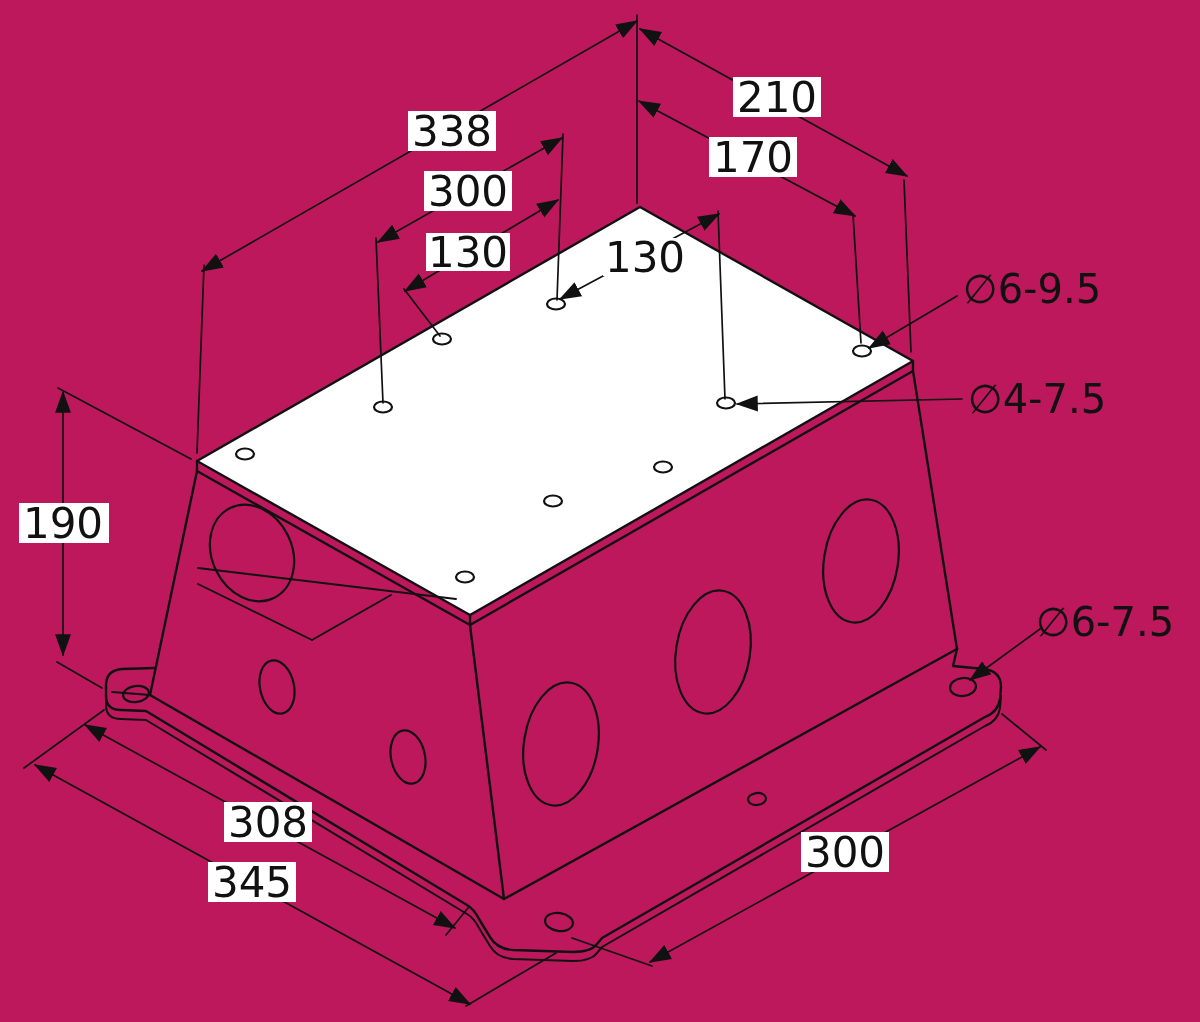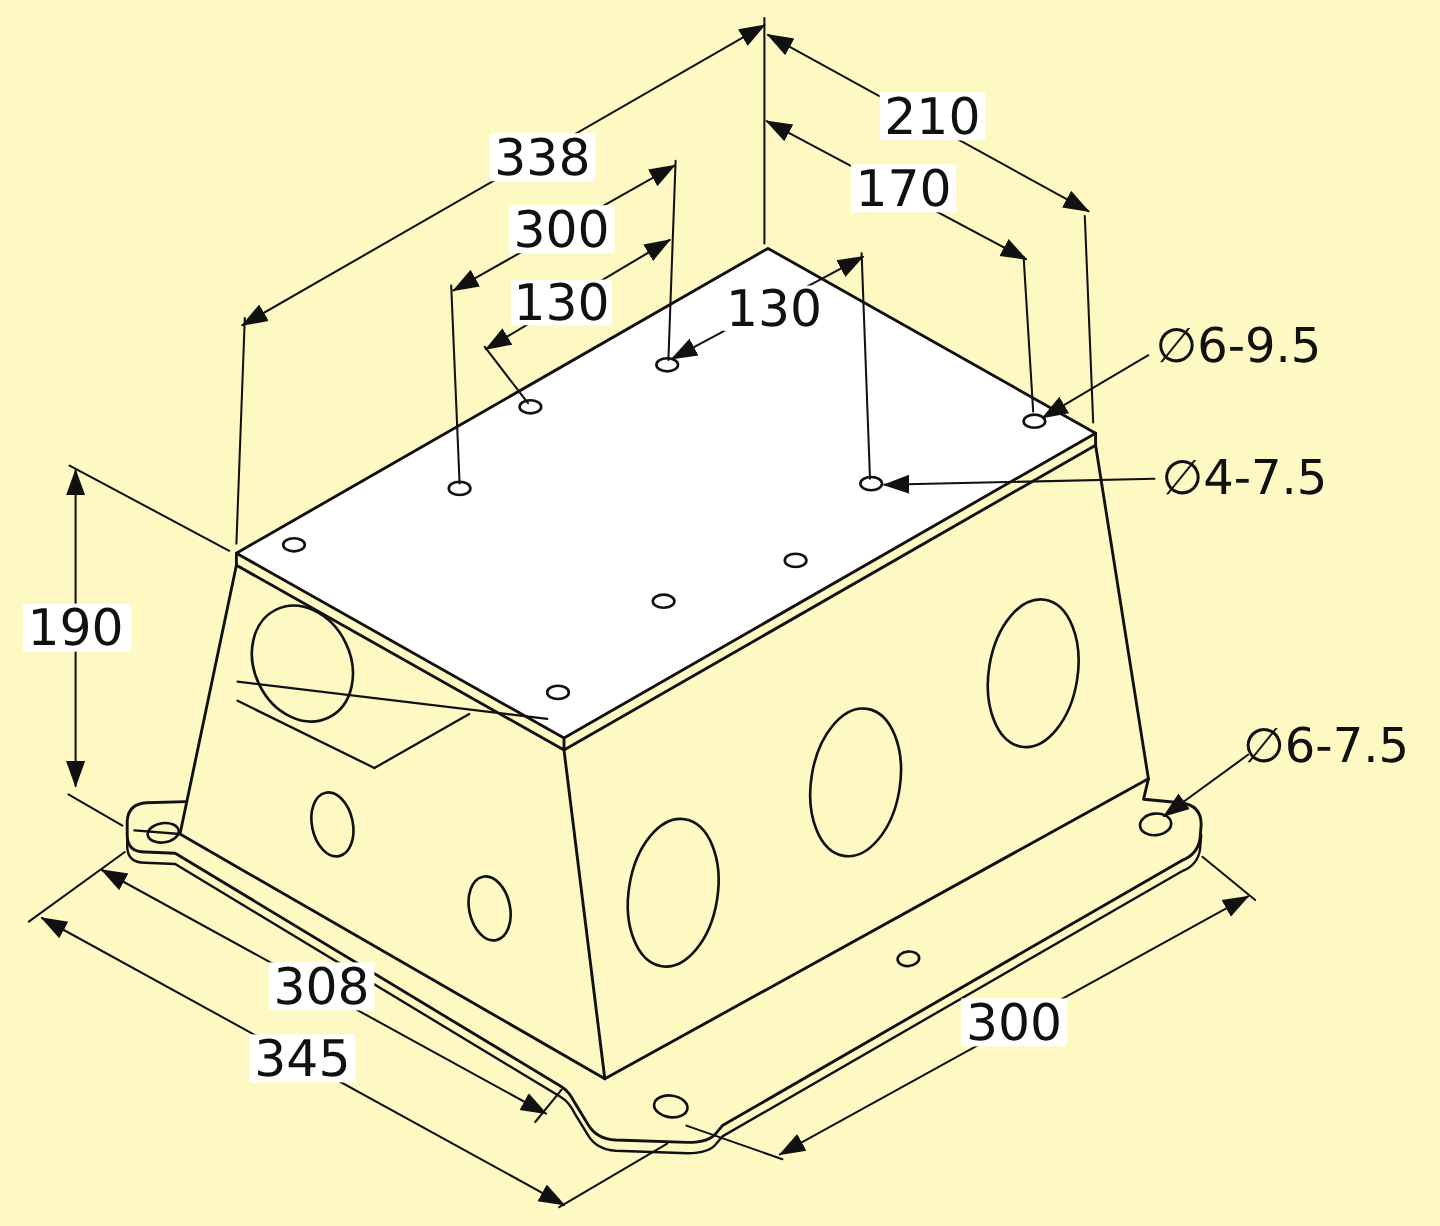--- a/index.html
+++ b/index.html
@@ -3,7 +3,7 @@
 <meta charset="utf-8">
 <style>
   html,body{margin:0;padding:0;background:#ffffff;}
-  .canvas{width:1200px;height:1022px;position:relative;background:#fef9c3;overflow:hidden;}
+  .canvas{width:1200px;height:1022px;position:relative;background:#be185d;overflow:hidden;}
   svg{display:block;}
   .dimtext{font-family:"DejaVu Sans",sans-serif;font-size:42px;fill:#111;}
   .callout{font-family:"DejaVu Sans",sans-serif;font-size:40px;fill:#111;}

